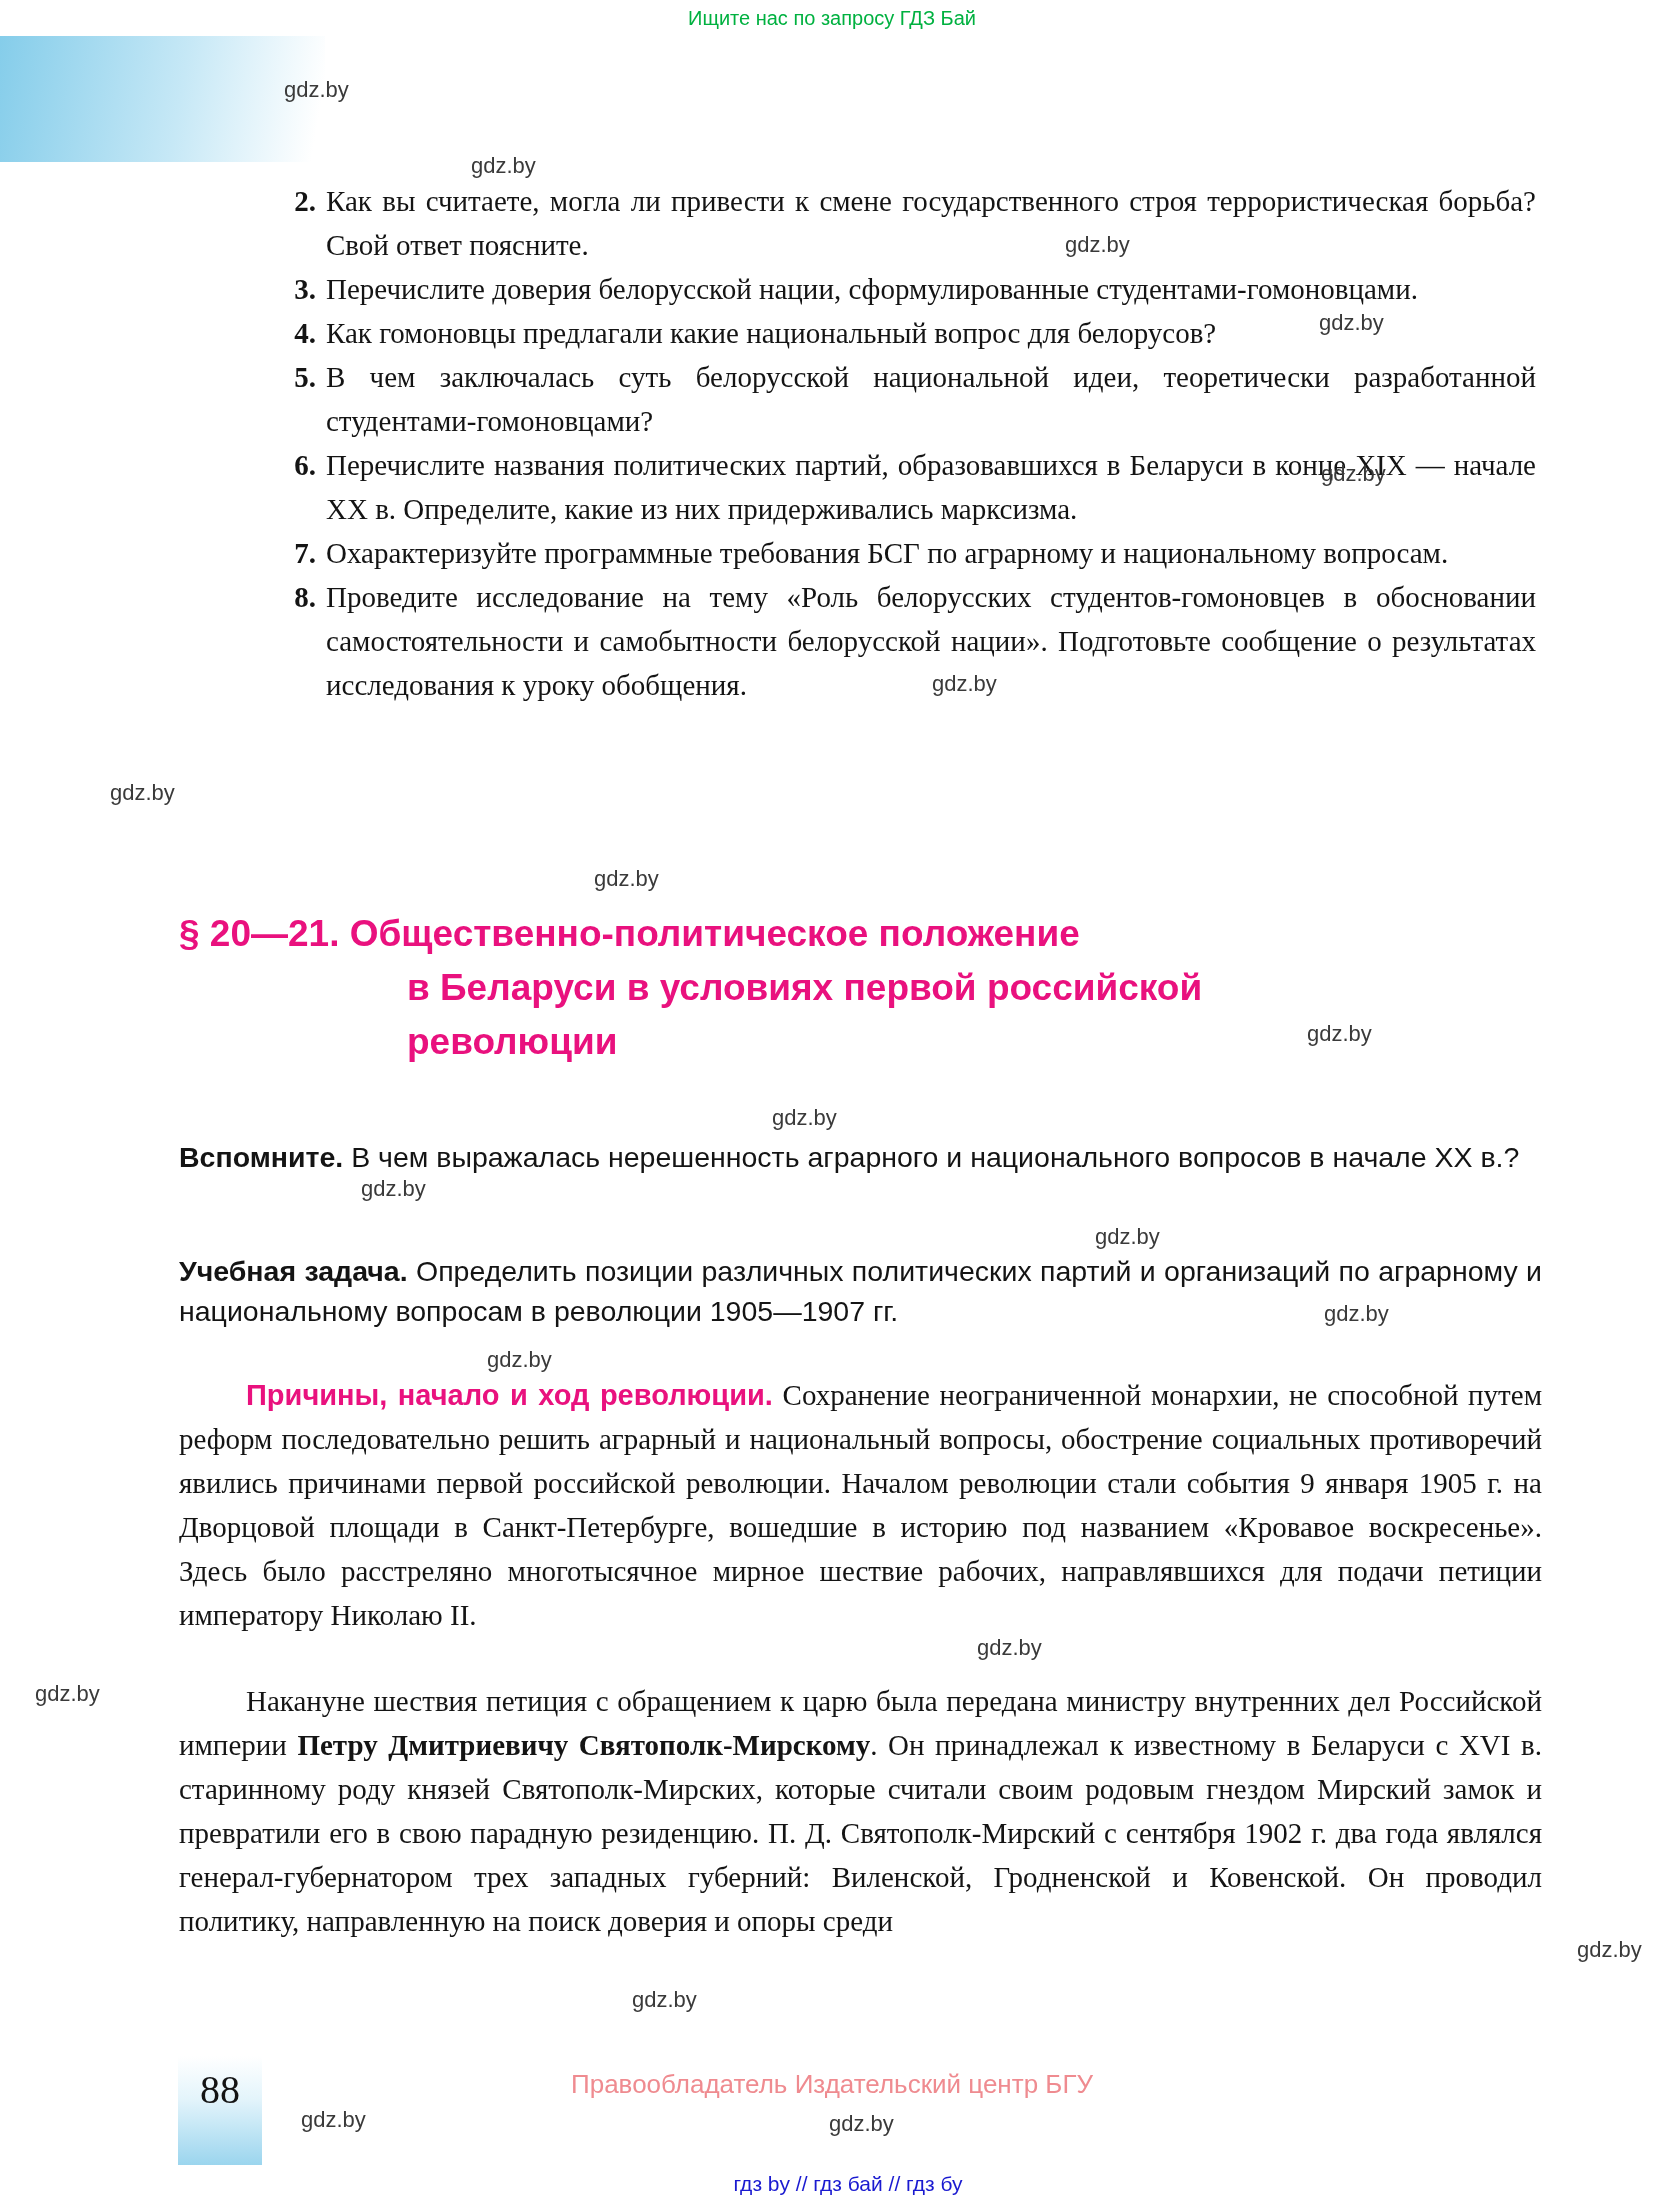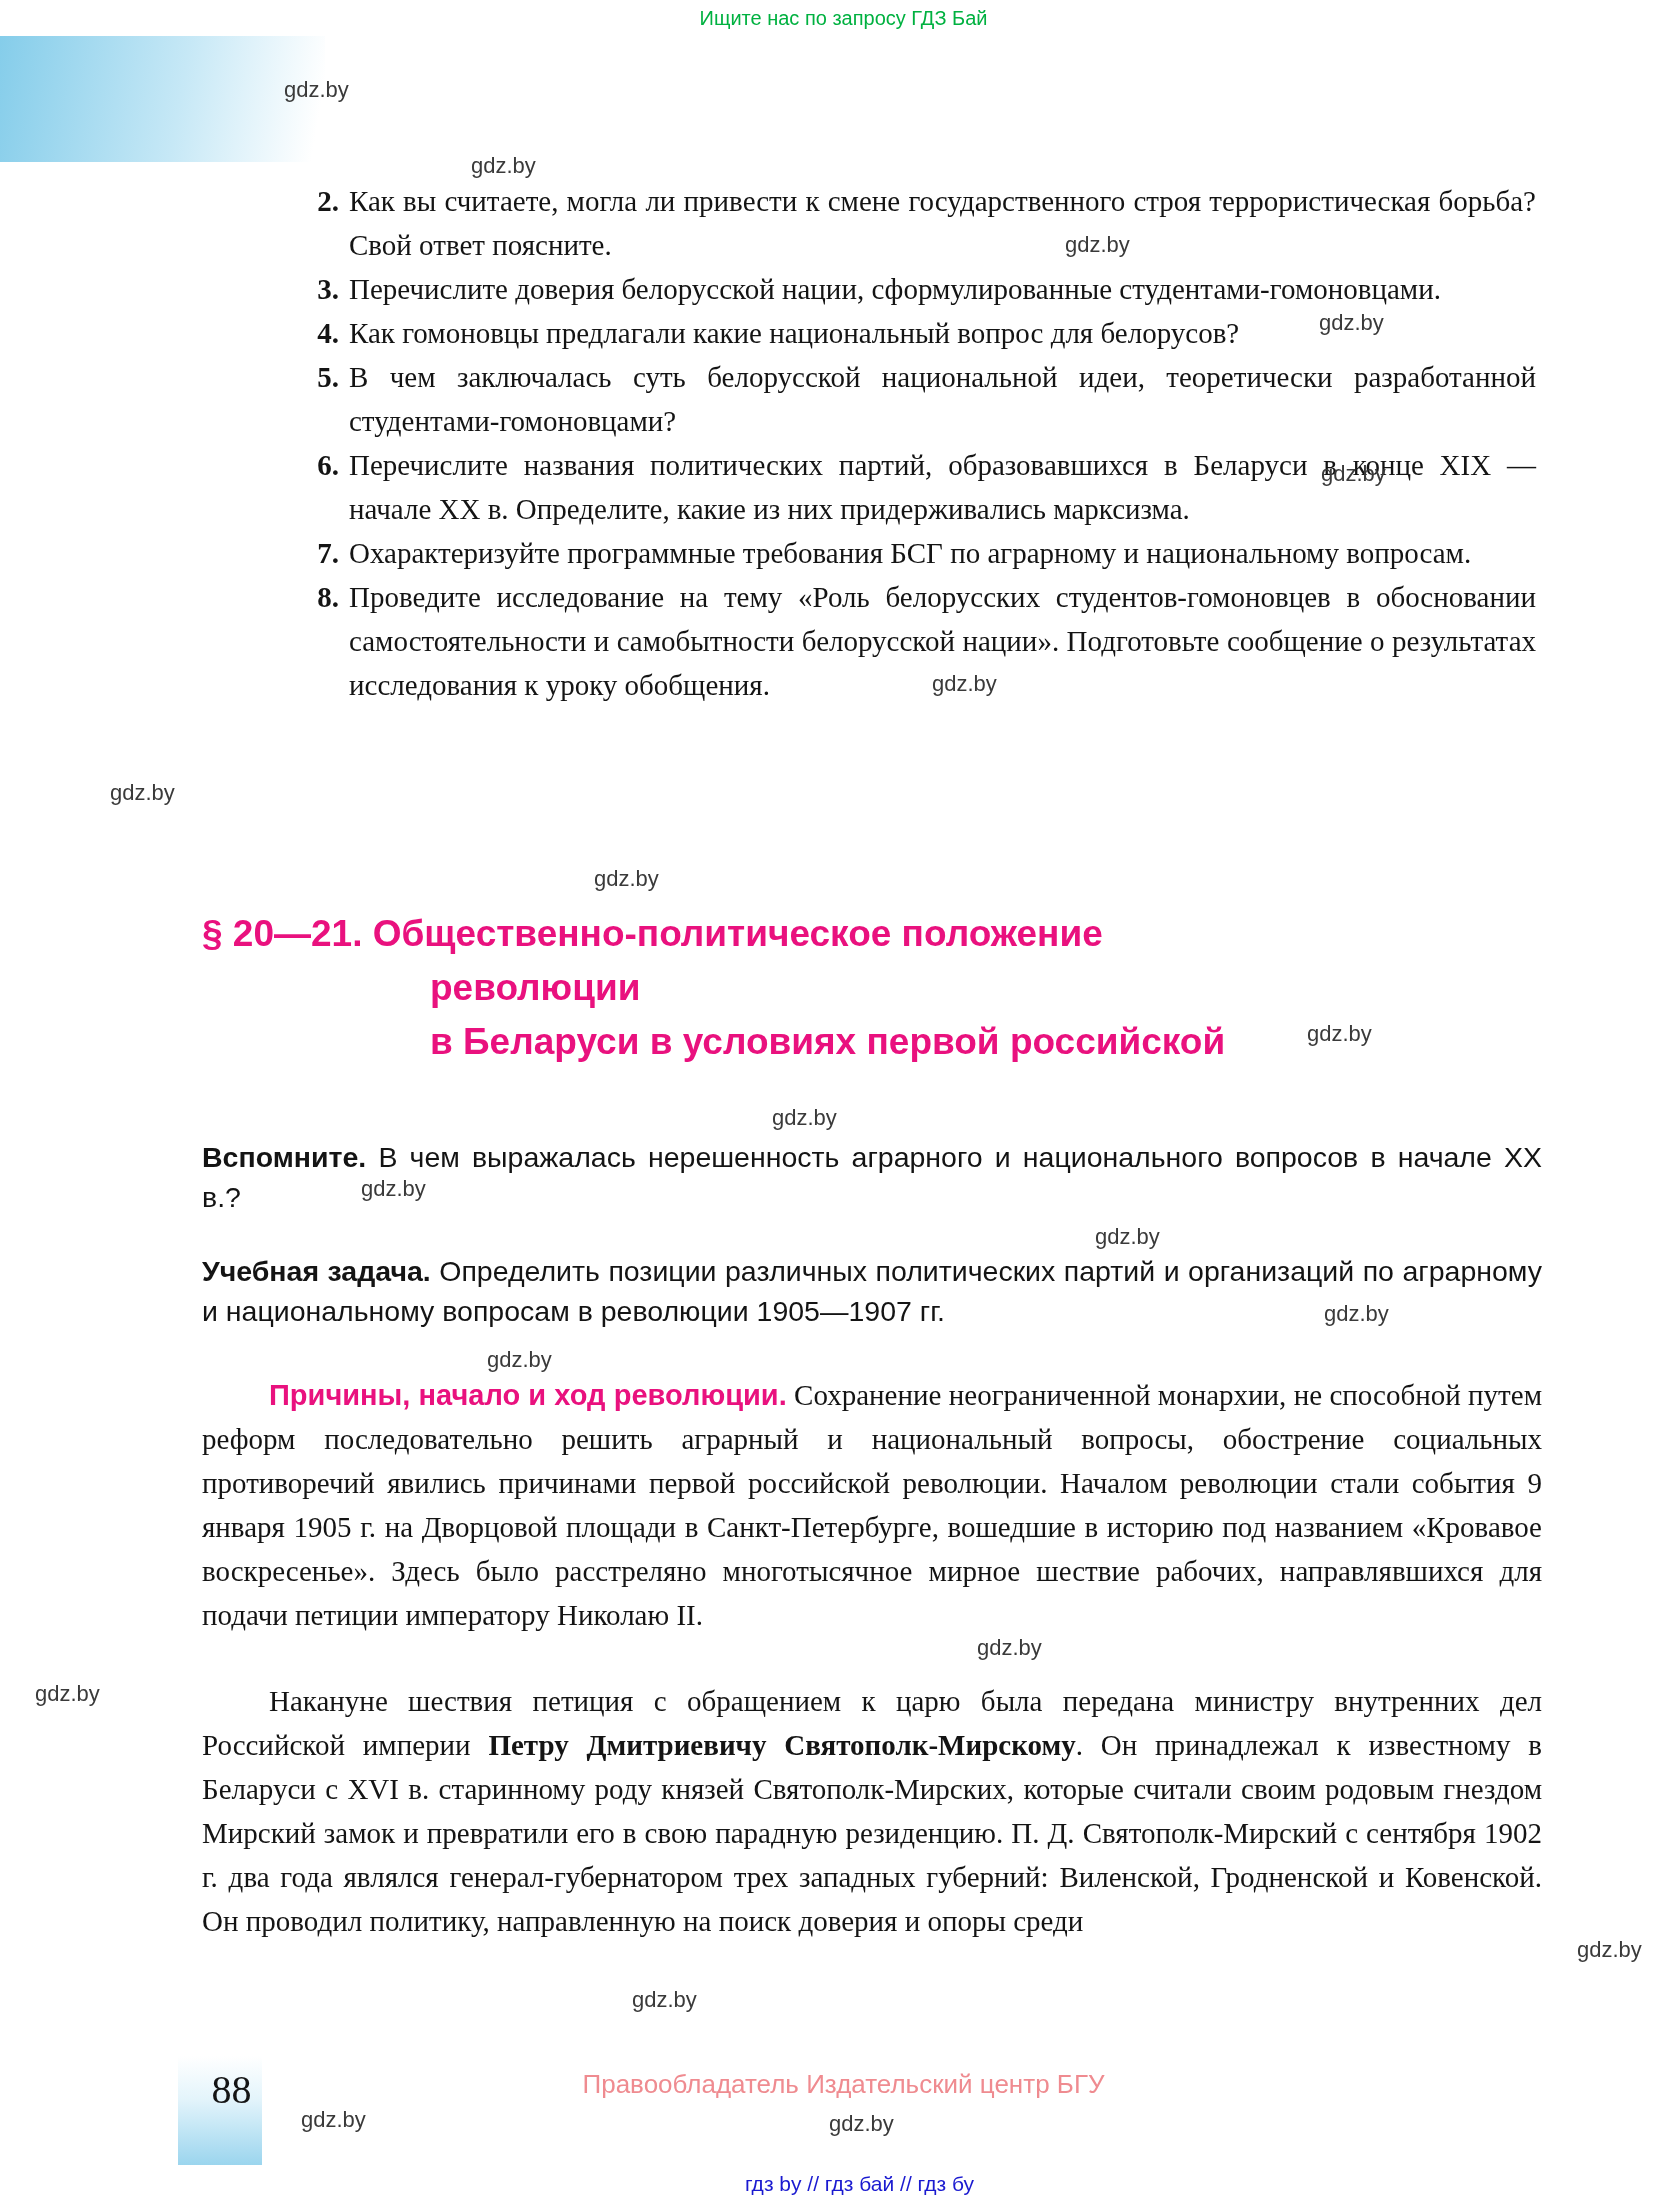--- a/index.html
+++ b/index.html
@@ -14,7 +14,7 @@
     width:1664px; height:2205px; position:relative; overflow:hidden;
     font-family:"Liberation Serif","DejaVu Serif",serif; color:#141414;
   }
-  .abs { position:absolute;padding-left:23px; }
+  .abs { position:absolute; }
 
   .banner {
     top:6.7px; left:0; width:100%; text-align:center;

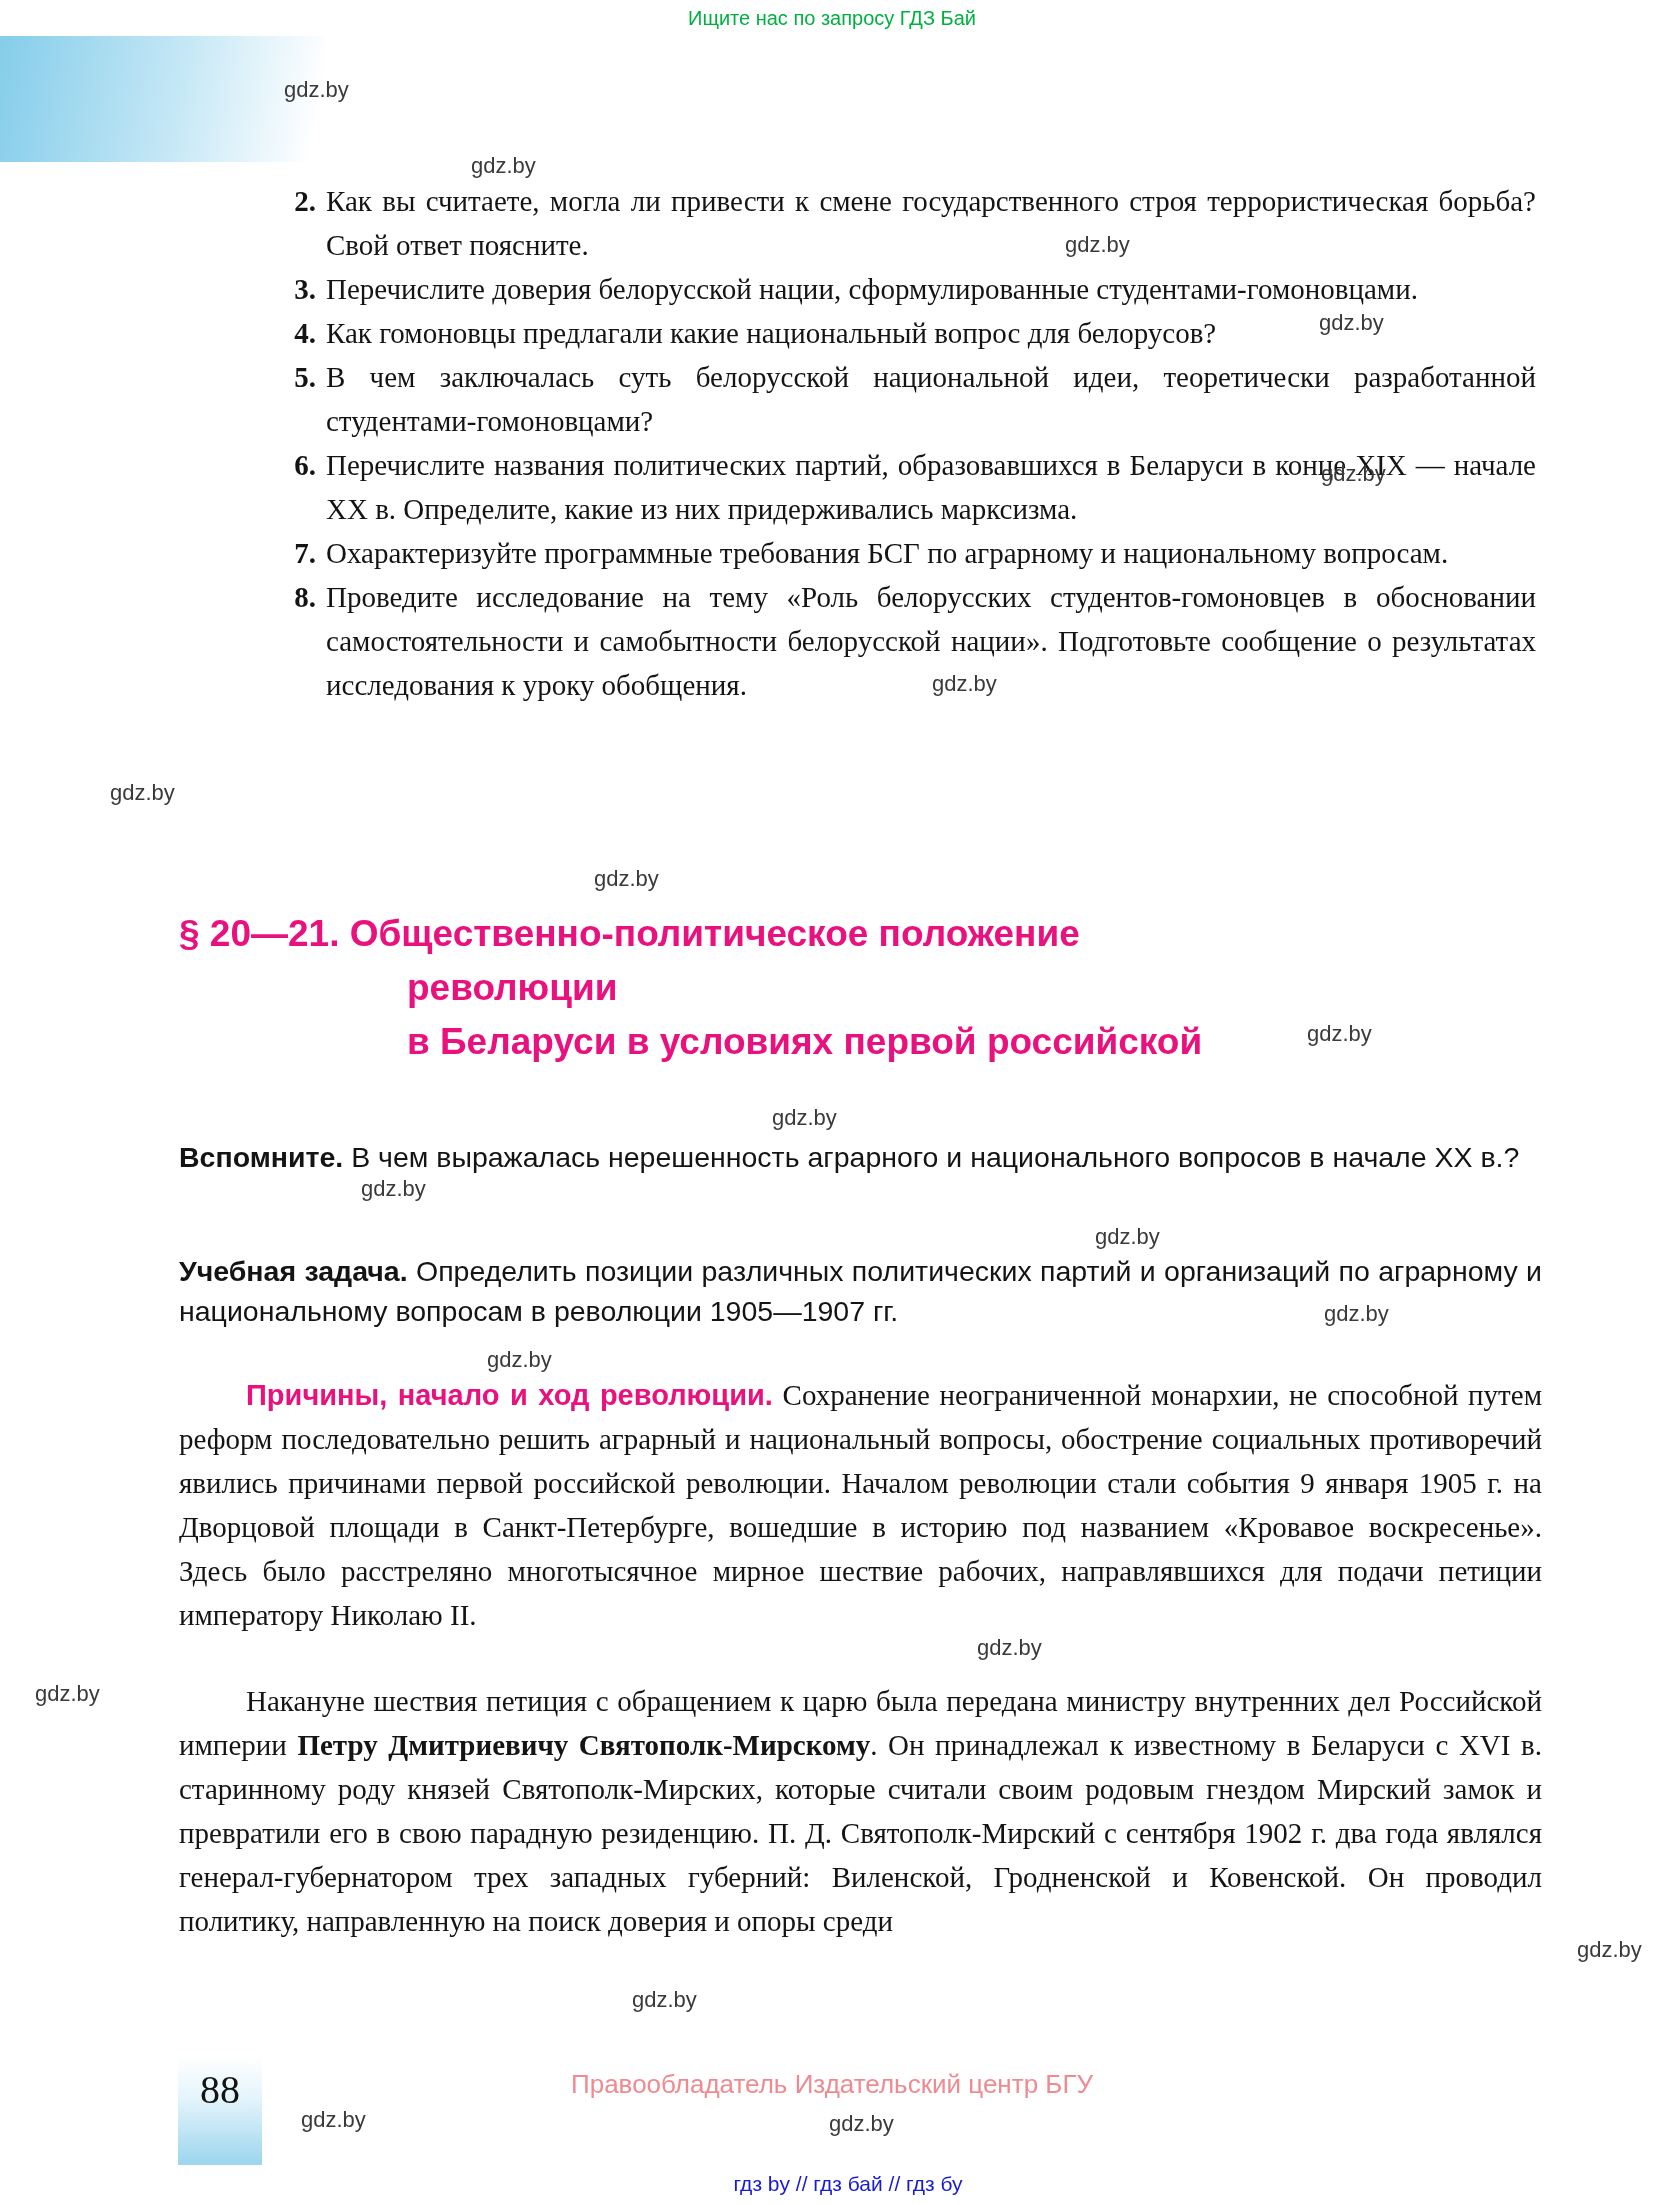--- a/index.html
+++ b/index.html
@@ -122,8 +122,8 @@
 
 <div class="abs heading">
   <div class="hl">§ 20—21. Общественно-политическое положение</div>
+  <div class="hl cont">в Беларуси в условиях первой российской</div>
   <div class="hl cont">революции</div>
-  <div class="hl cont">в Беларуси в условиях первой российской</div>
 </div>
 
 <p class="abs block recall"><b>Вспомните.</b> <span>В чем выражалась нерешенность аграрного и национального вопросов в начале XX в.?</span></p>

